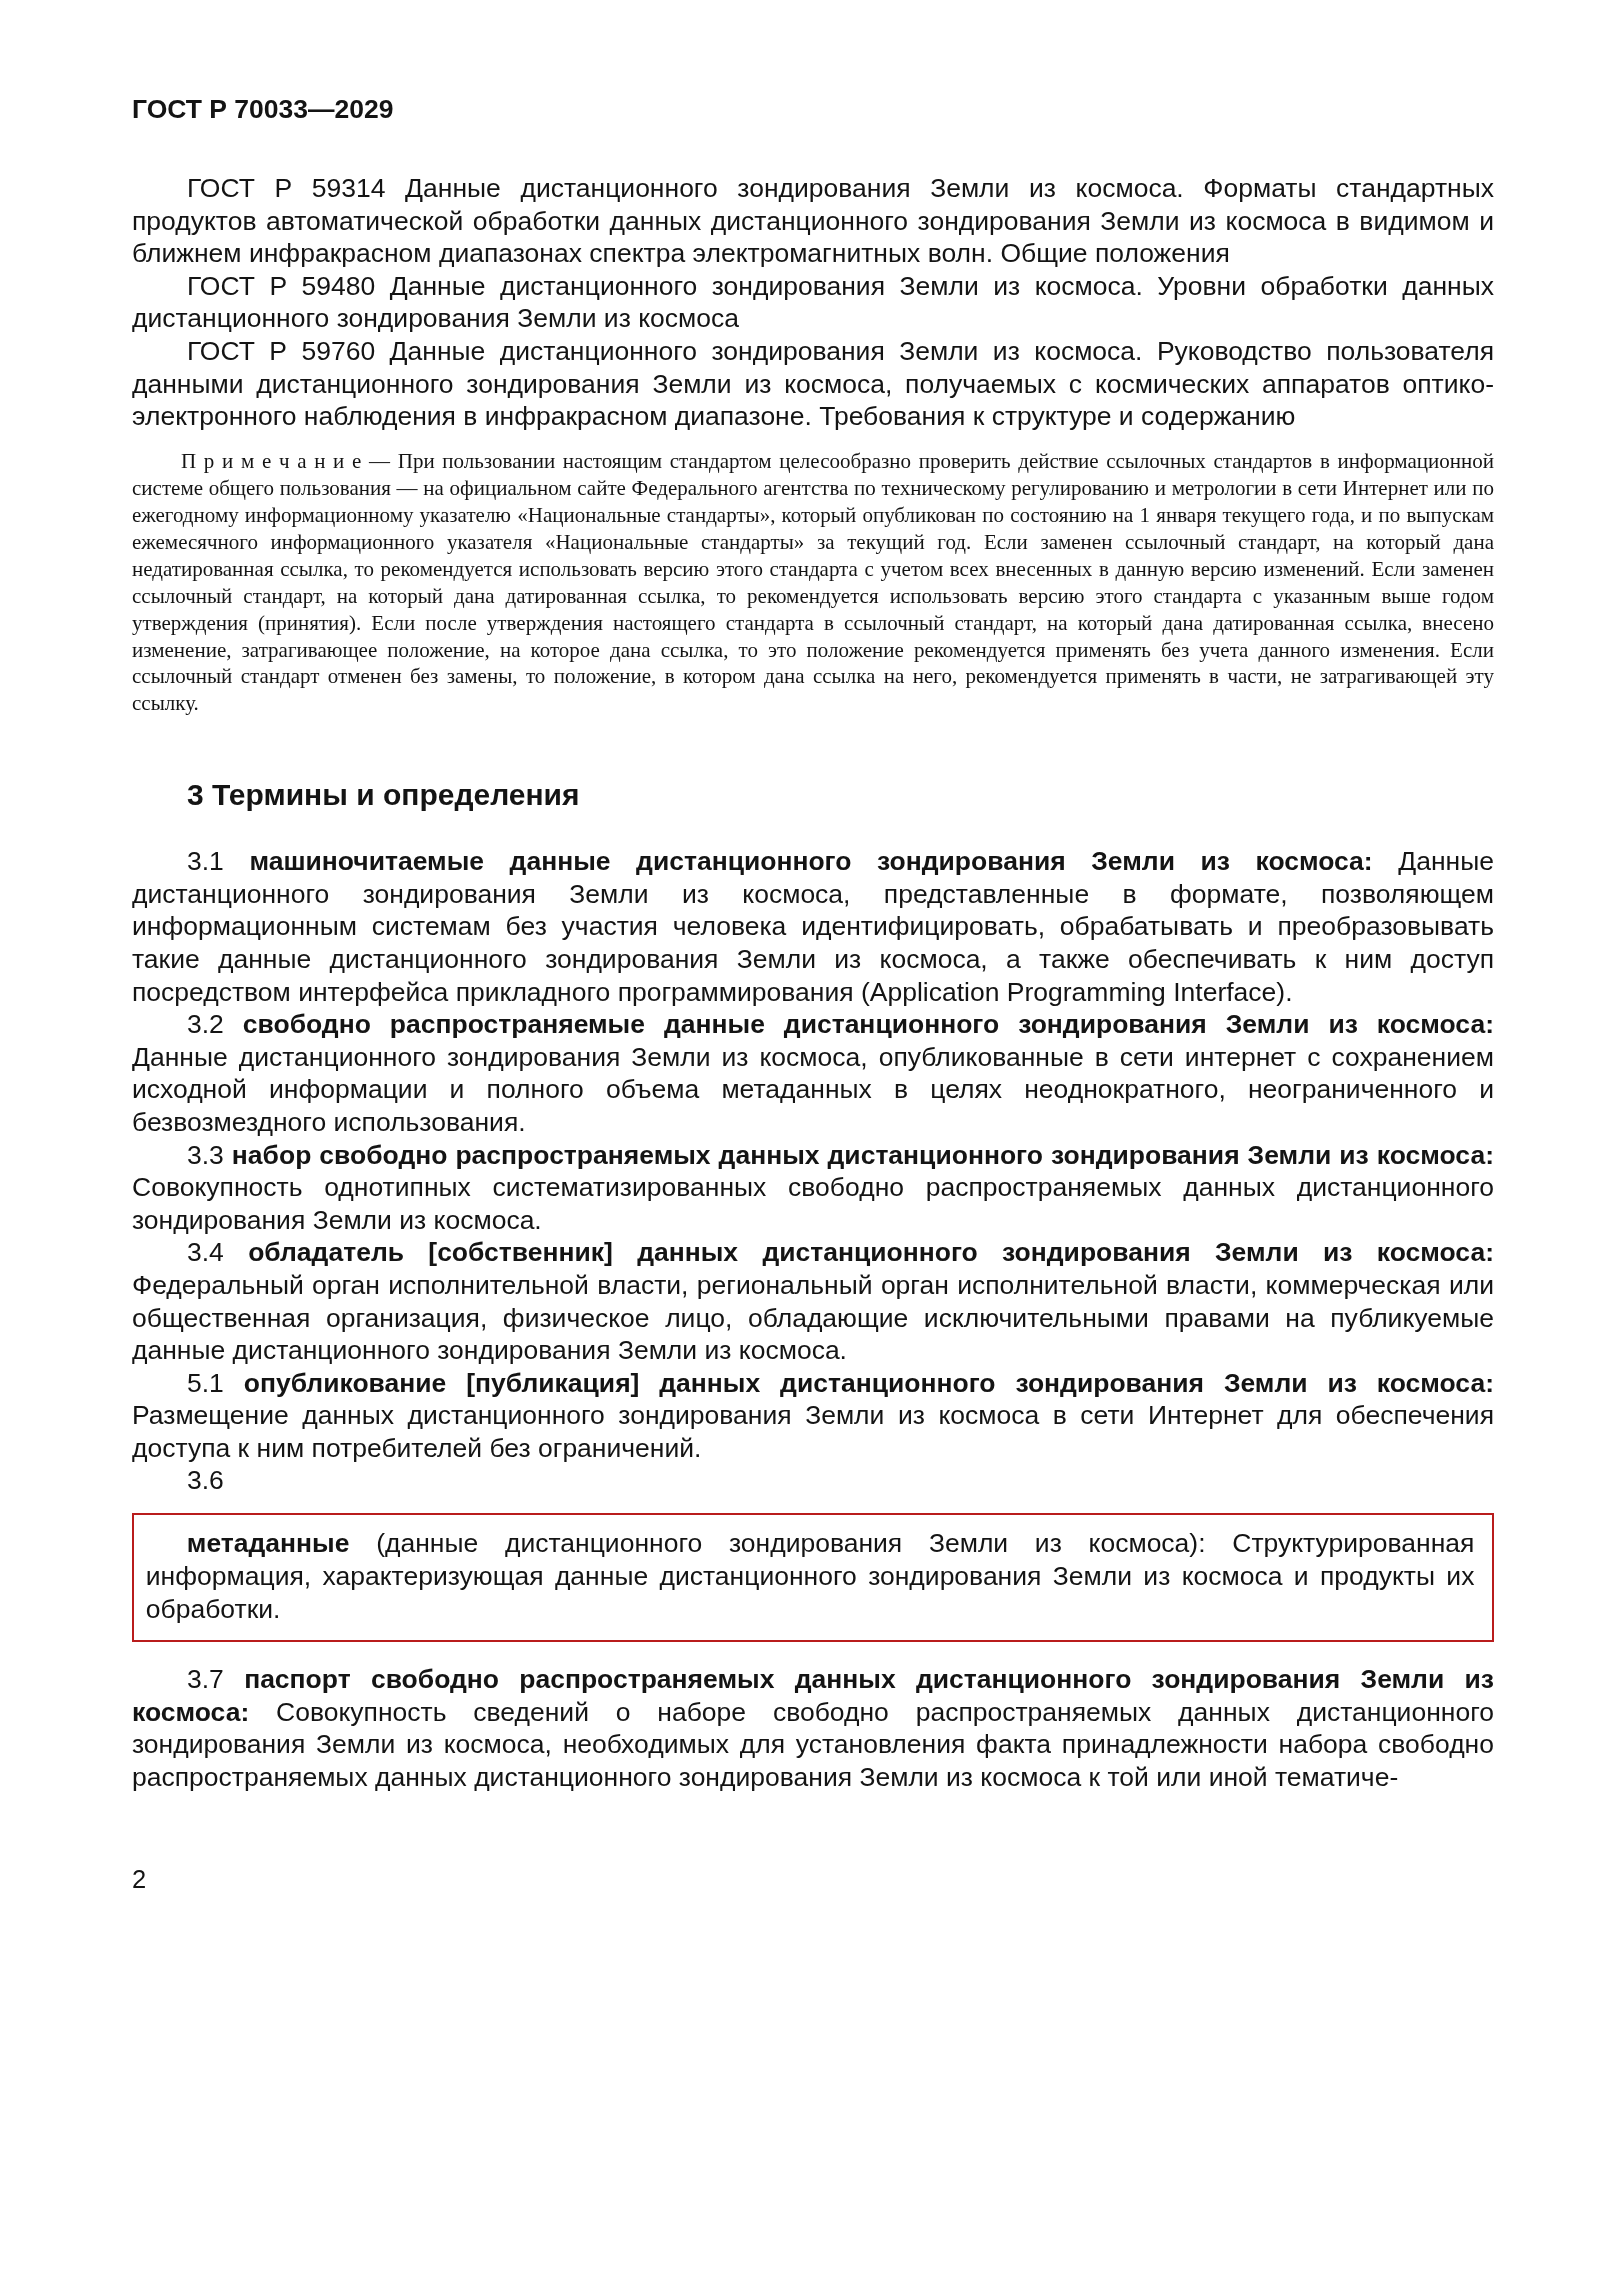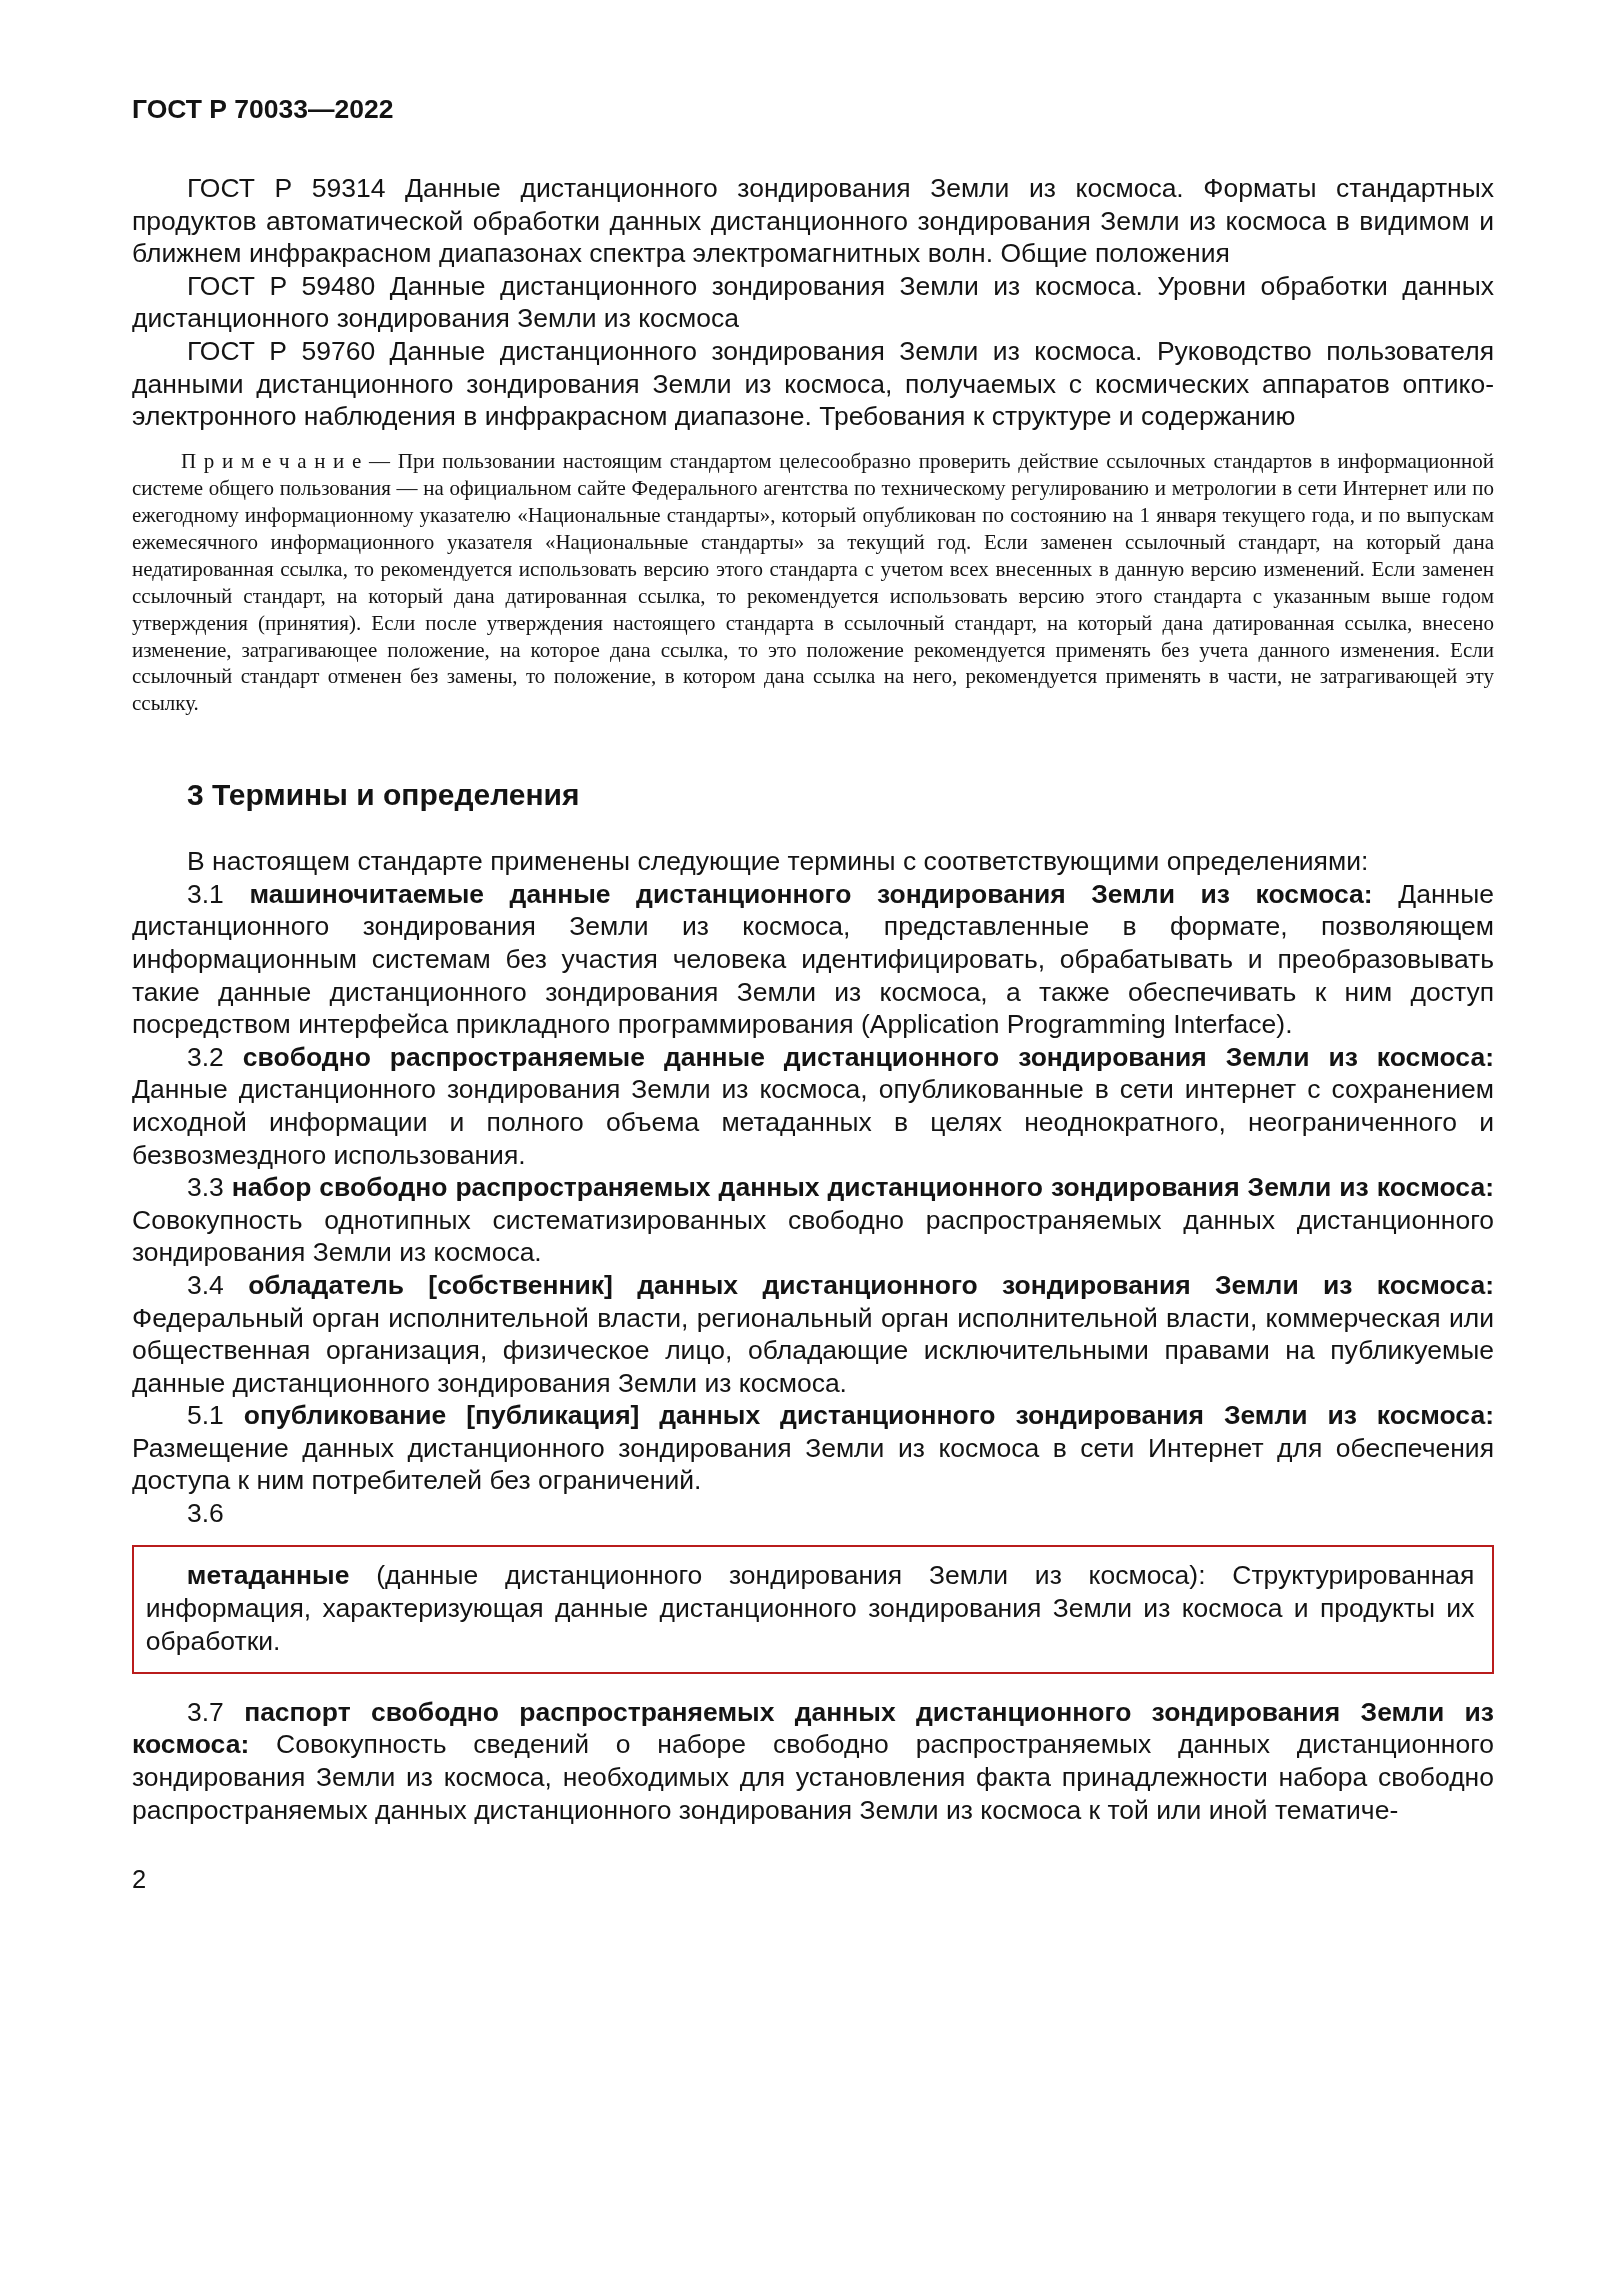--- a/index.html
+++ b/index.html
@@ -77,7 +77,7 @@
 <div class="page">
   <div class="content">
 
-    <div class="doc-header">ГОСТ Р 70033—2022</div>
+    <div class="doc-header">ГОСТ Р 70033—2029</div>
 
     <p class="para">ГОСТ Р 59314 Данные дистанционного зондирования Земли из космоса. Форматы стандартных продуктов автоматической обработки данных дистанционного зондирования Земли из космоса в видимом и ближнем инфракрасном диапазонах спектра электромагнитных волн. Общие положения</p>
     <p class="para">ГОСТ Р 59480 Данные дистанционного зондирования Земли из космоса. Уровни обработки данных дистанционного зондирования Земли из космоса</p>

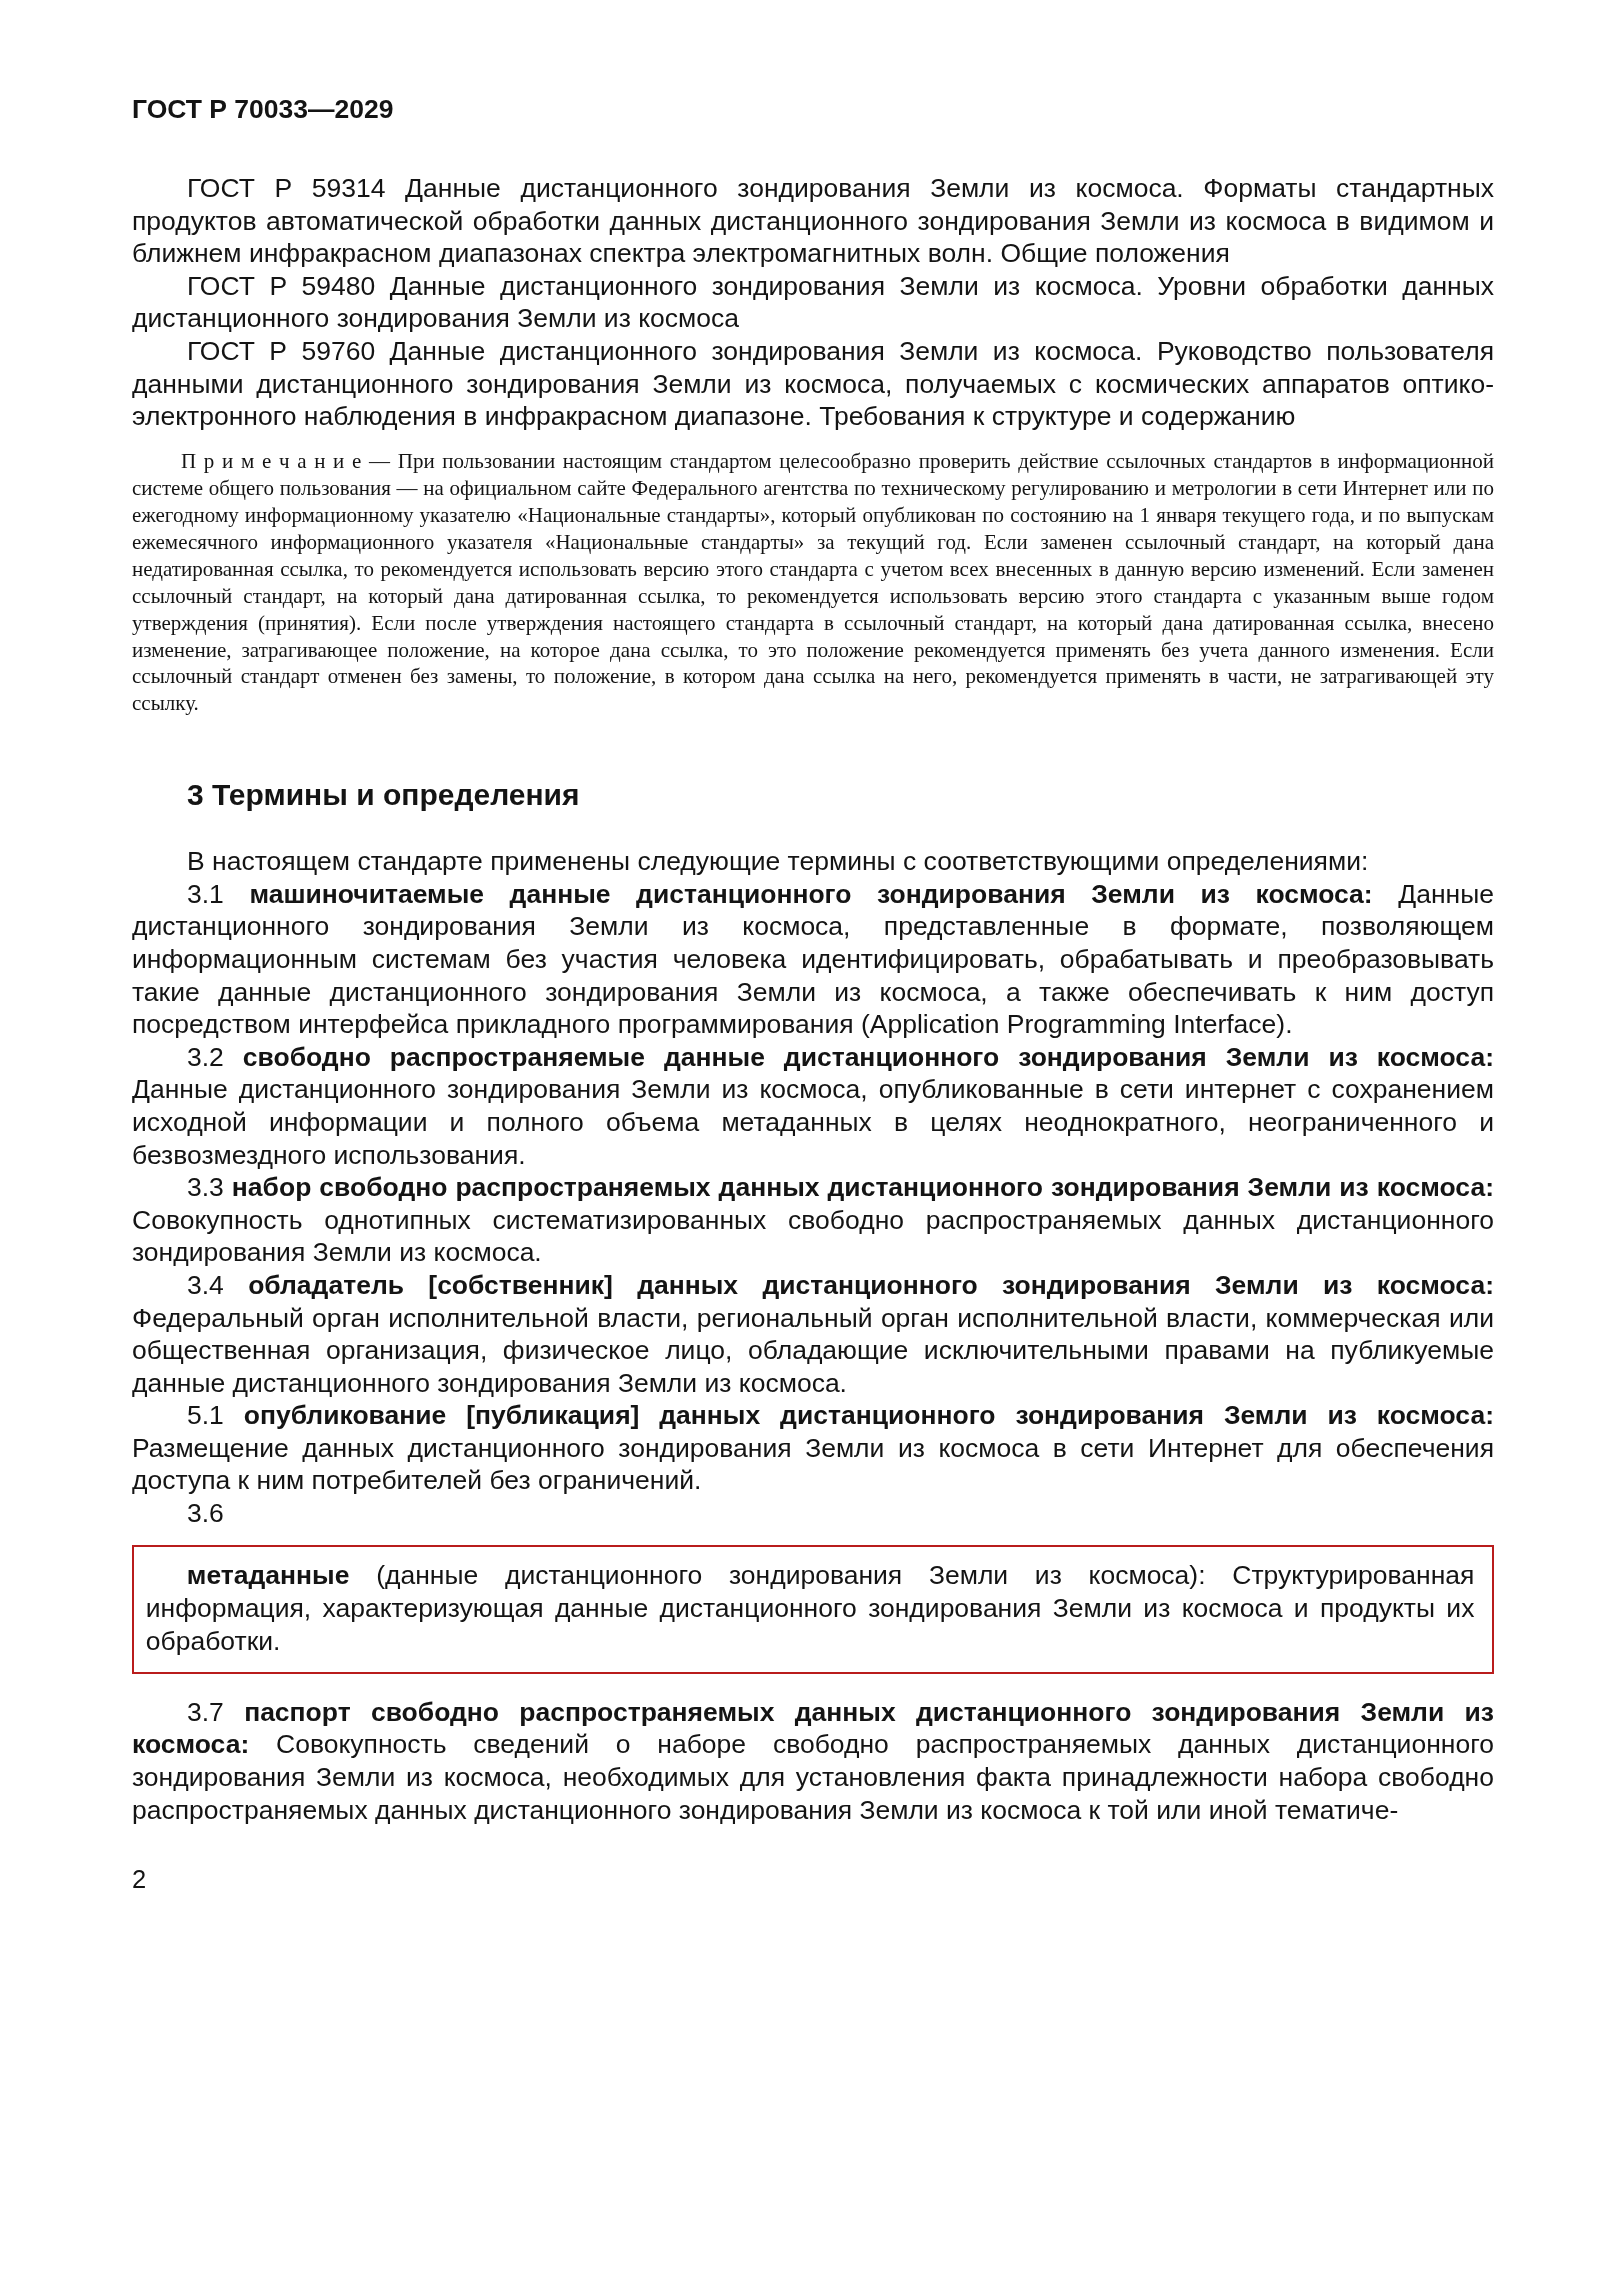--- a/index.html
+++ b/index.html
@@ -87,7 +87,6 @@
 
     <h2 class="section-title">3 Термины и определения</h2>
 
-    <p class="para">В настоящем стандарте применены следующие термины с соответствующими определениями:</p>
 
     <p class="para"><span>3.1</span> <span class="term-name">машиночитаемые данные дистанционного зондирования Земли из космоса:</span> <span>Данные дистанционного зондирования Земли из космоса, представленные в формате, позволяющем информационным системам без участия человека идентифицировать, обрабатывать и преобразовывать такие данные дистанционного зондирования Земли из космоса, а также обеспечивать к ним доступ посредством интерфейса прикладного программирования (Application Programming Interface).</span></p>
 

